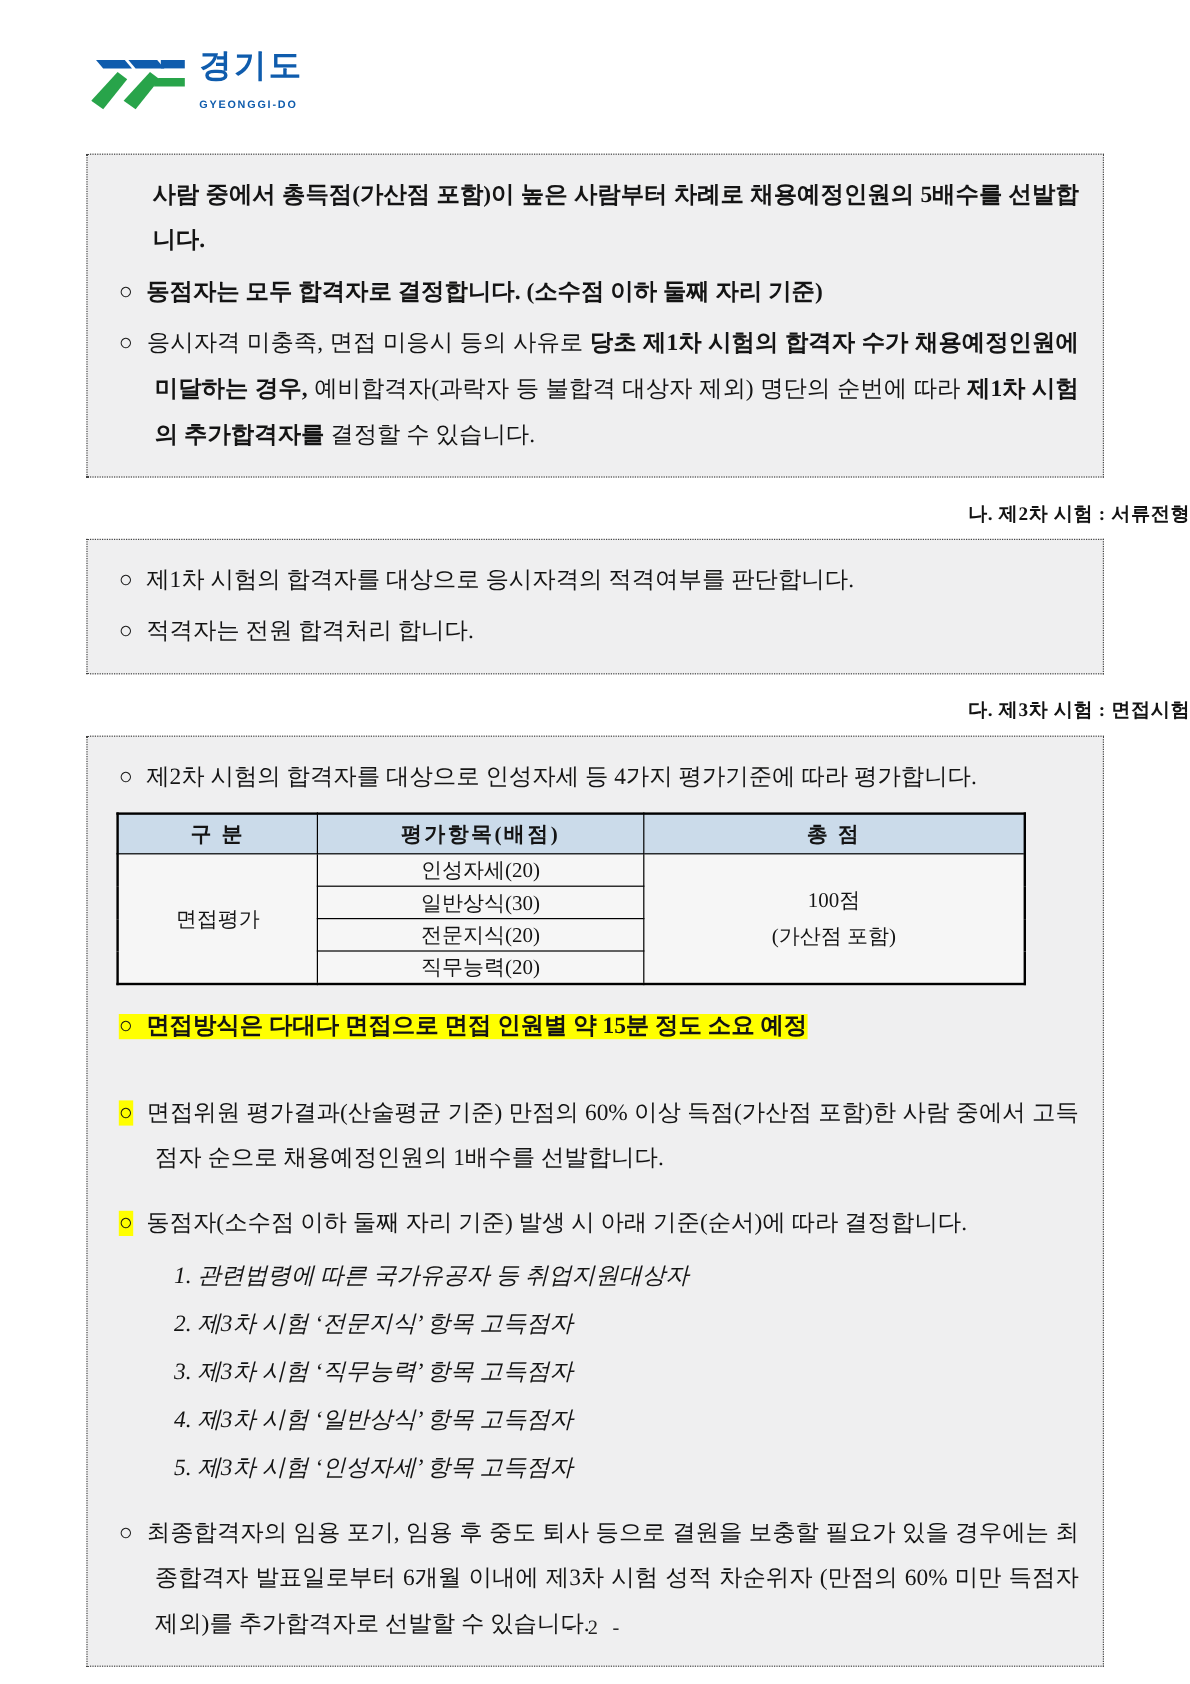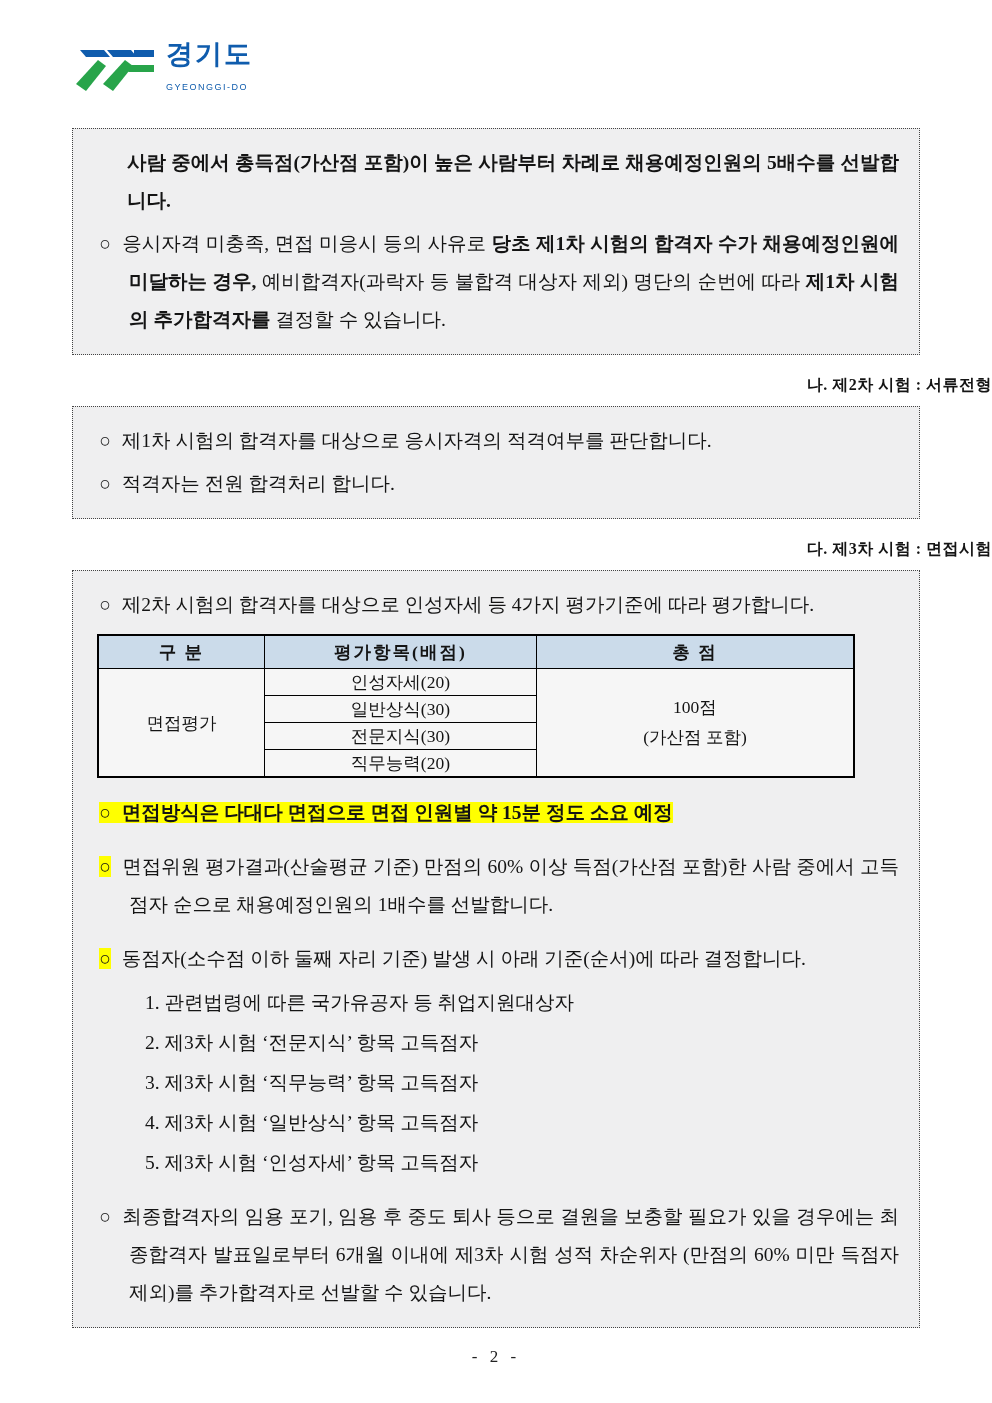--- a/index.html
+++ b/index.html
@@ -15,7 +15,7 @@
         font-family:"Liberation Sans","DejaVu Sans",sans-serif;}
   .logo .ko{font-weight:bold; color:var(--gg-blue); line-height:1.05;}
   .gg .ko{font-size:27px; letter-spacing:2px;}
-  .gg .en{font-size:9px; color:var(--gg-blue); letter-spacing:1.5px; font-weight:normal; margin-top:14px;}
+  .gg .en{font-size:9px; color:var(--gg-blue); letter-spacing:1.5px; font-weight:bold; margin-top:14px;}
   .tp{gap:6px;}
   .tp .ko{font-size:18px; color:var(--tp-blue); letter-spacing:1px;}
   .tp .en{font-size:13px; color:var(--tp-blue); margin-top:2px;}

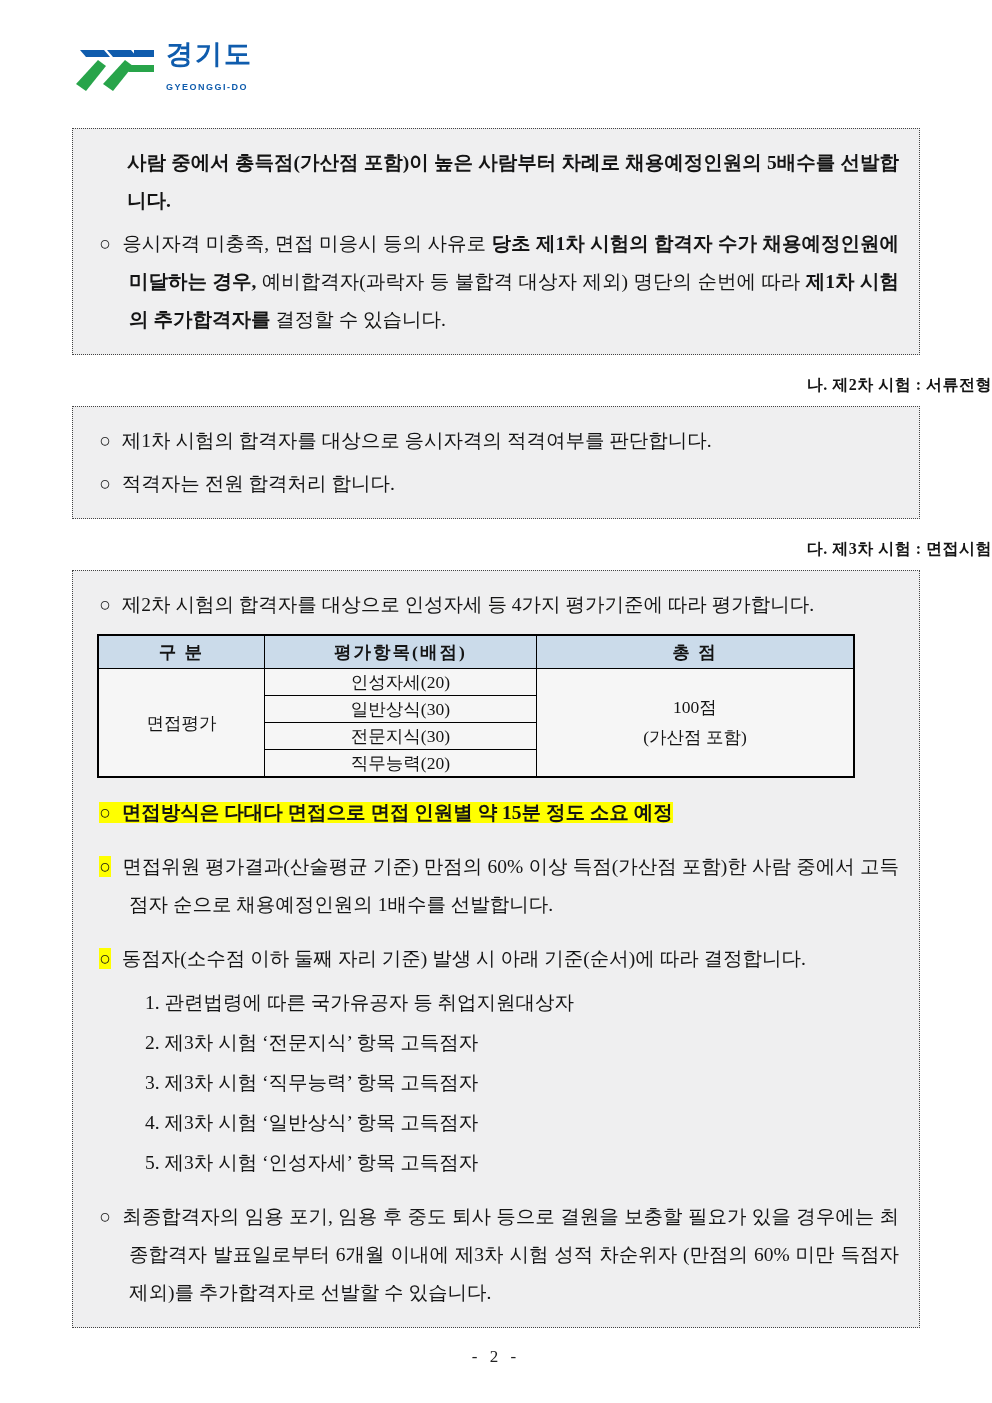--- a/index.html
+++ b/index.html
@@ -75,6 +75,7 @@
 
   <div class="gbox box1">
     <p class="bullet noindent"><b>사람 중에서 총득점(가산점 포함)이 높은 사람부터 차례로 채용예정인원의 5배수를 선발합니다.</b></p>
+    <p class="bullet"><span class="mk">○</span><b>동점자는 모두 합격자로 결정합니다. (소수점 이하 둘째 자리 기준)</b></p>
     <p class="bullet"><span class="mk">○</span><span>응시자격 미충족, 면접 미응시 등의 사유로 </span><b>당초 제1차 시험의 합격자 수가 채용예정인원에 미달하는 경우,</b><span> 예비합격자(과락자 등 불합격 대상자 제외) 명단의 순번에 따라 </span><b>제1차 시험의 추가합격자를</b><span> 결정할 수 있습니다.</span></p>
   </div>
 

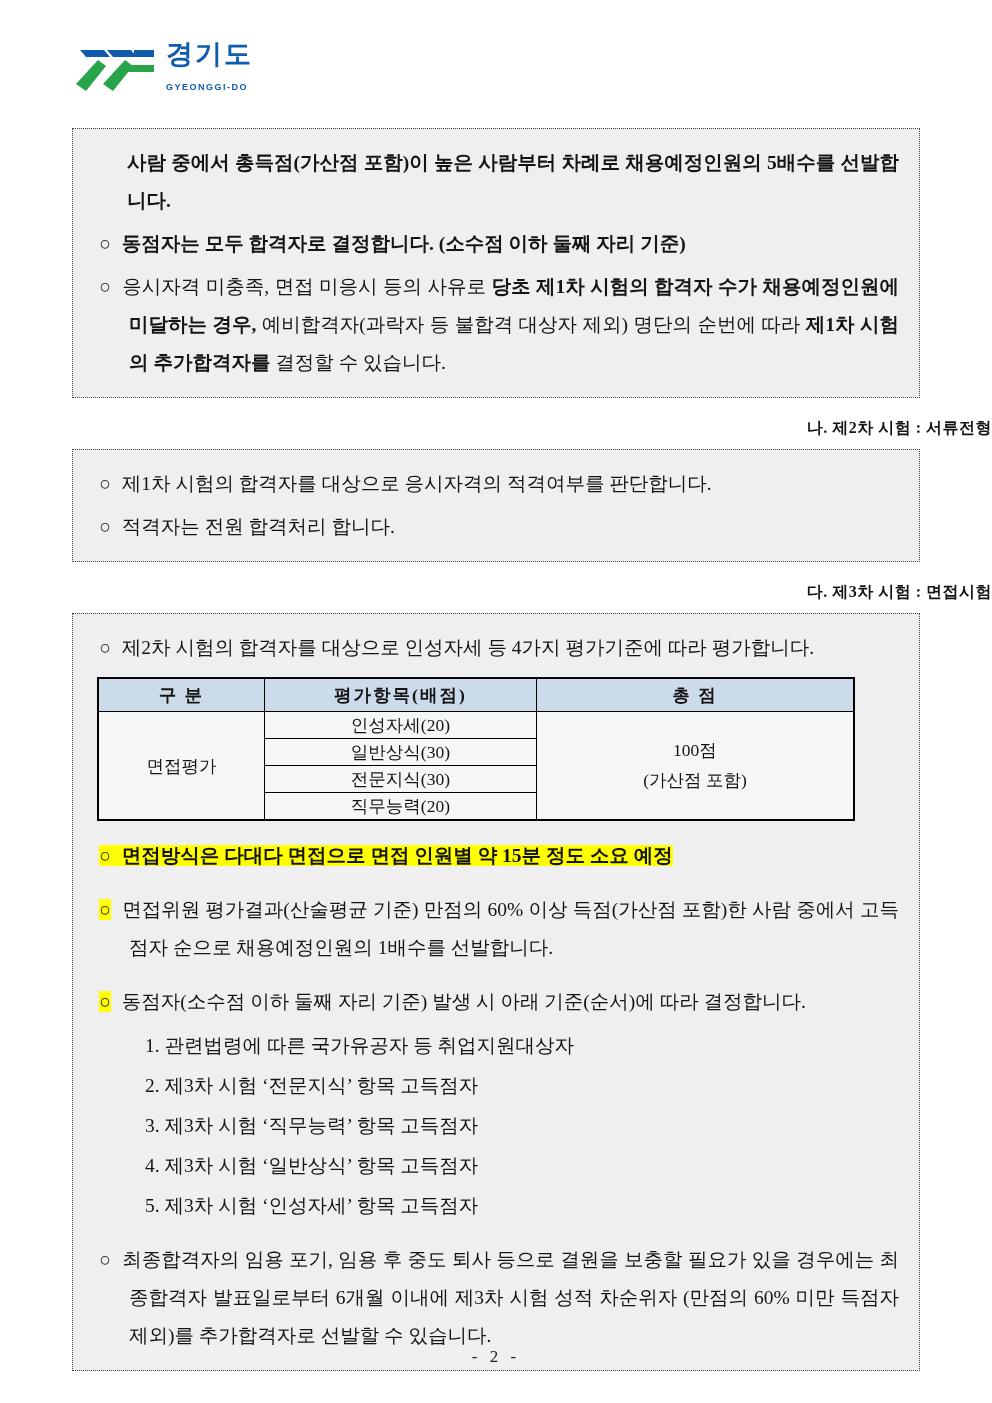--- a/index.html
+++ b/index.html
@@ -110,7 +110,7 @@
             <td>일반상식(30)</td>
           </tr>
         <tr>
-            <td>전문지식(30)</td>
+            <td>전문지식(20)</td>
           </tr>
         <tr>
             <td>직무능력(20)</td>

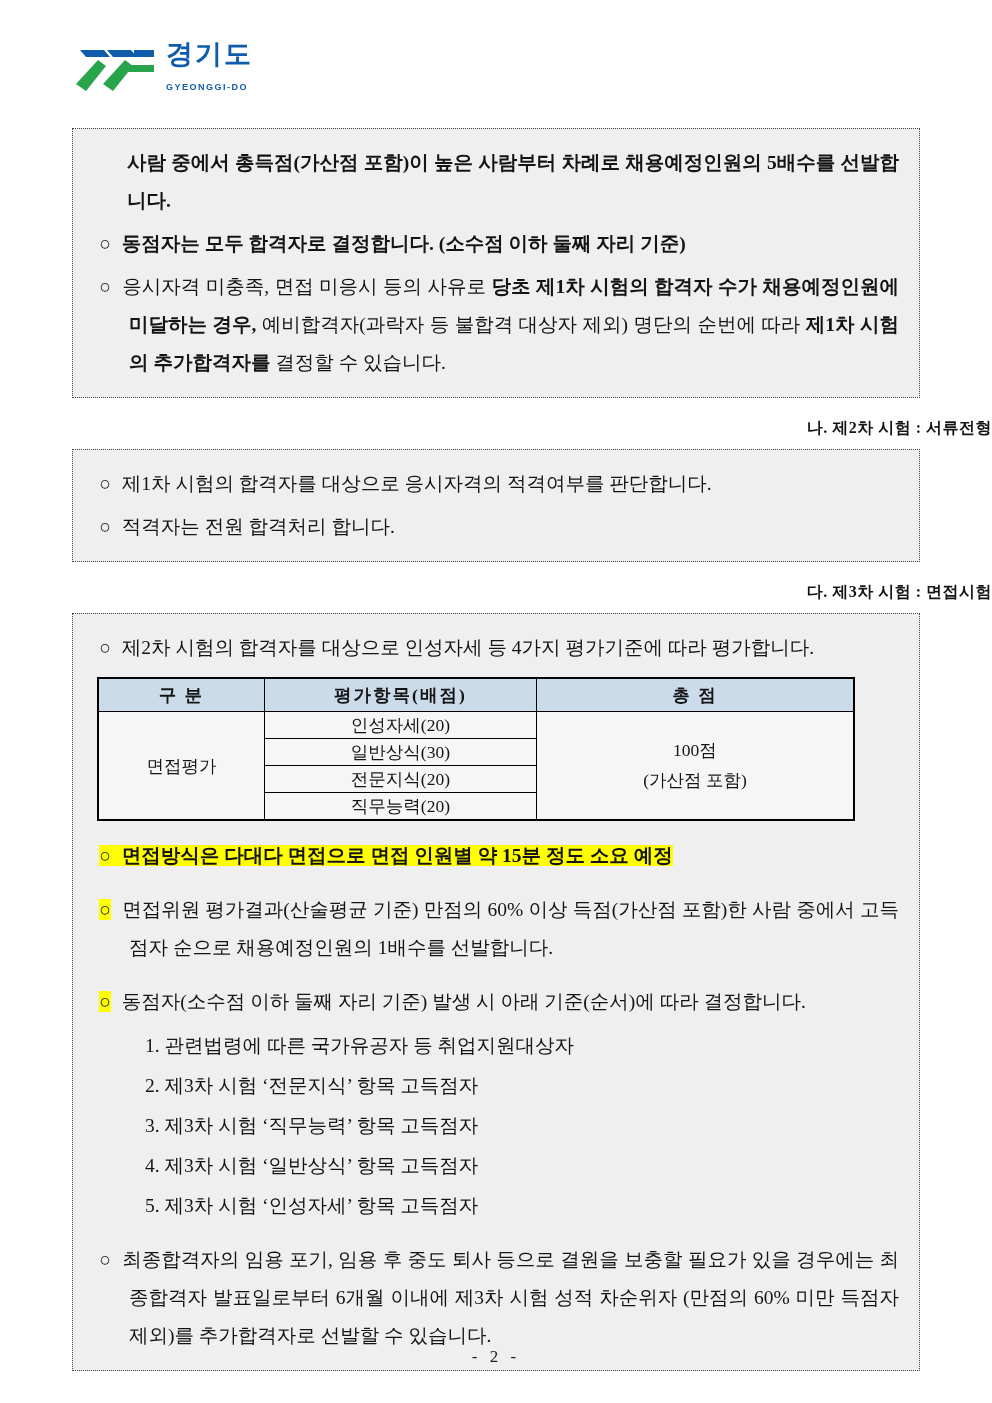--- a/index.html
+++ b/index.html
@@ -40,7 +40,7 @@
   table.eval td.total{line-height:1.7;}
   
   .sp-t16{margin-top:16px;font-family:Liberation Serif, serif;}
-  .sp-t18{margin-top:16px;}
+  .sp-t18{margin-top:34px;}
   .tb-item{font-size:19.5px; line-height:39px; margin:1px 0; padding-left:64px;}
   
   .footer{position:absolute; left:0; right:0; bottom:36px; text-align:center;

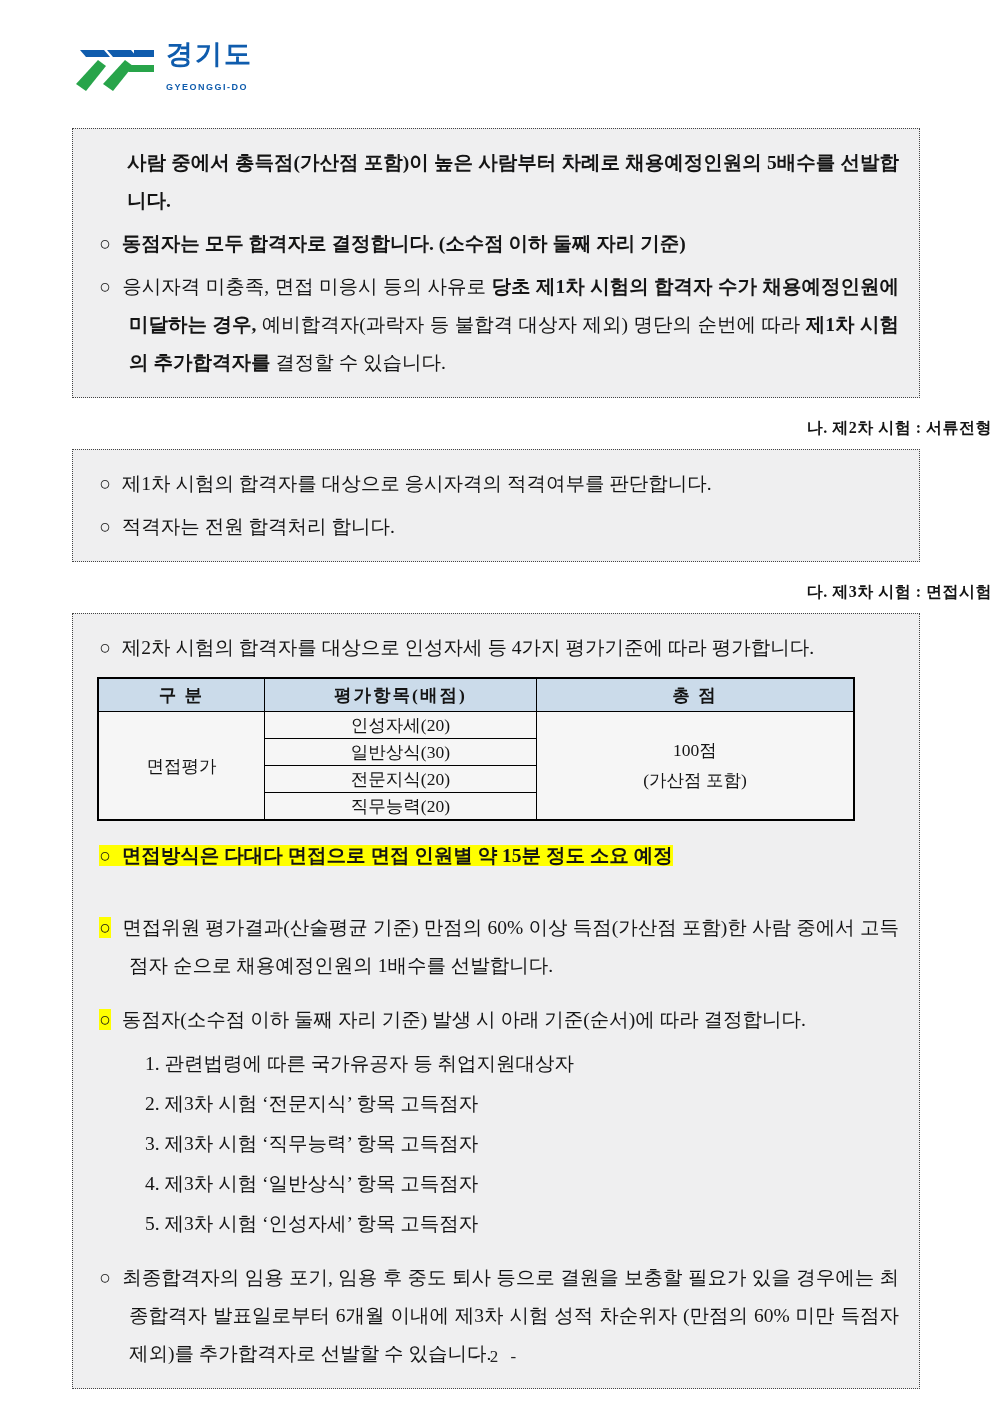--- a/index.html
+++ b/index.html
@@ -41,7 +41,7 @@
   
   .sp-t16{margin-top:16px;font-family:Liberation Serif, serif;}
   .sp-t18{margin-top:34px;}
-  .tb-item{font-size:19.5px; line-height:39px; margin:1px 0; padding-left:64px;}
+  .tb-item{font-size:19.5px; line-height:39px; margin:1px 0; padding-left:64px;font-style:italic;}
   
   .footer{position:absolute; left:0; right:0; bottom:36px; text-align:center;
           font-size:17px; letter-spacing:4px; color:#222;}

